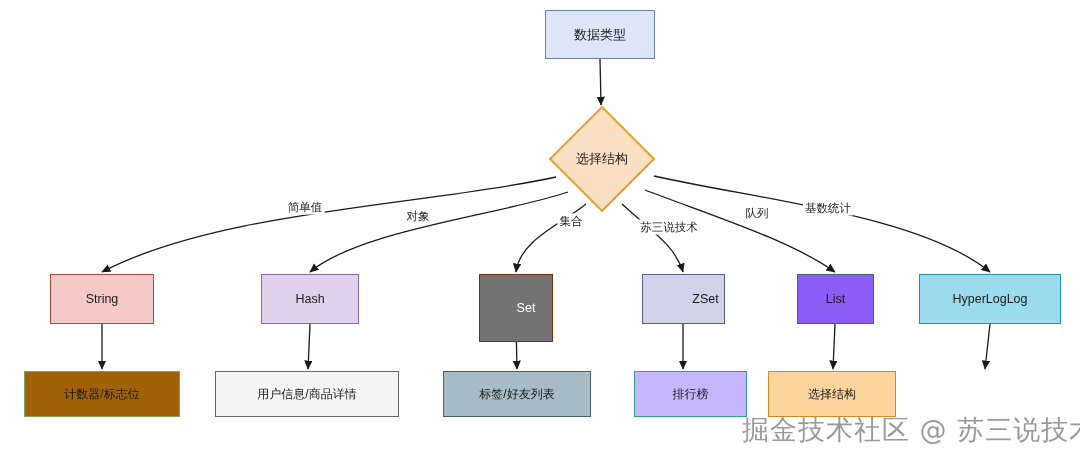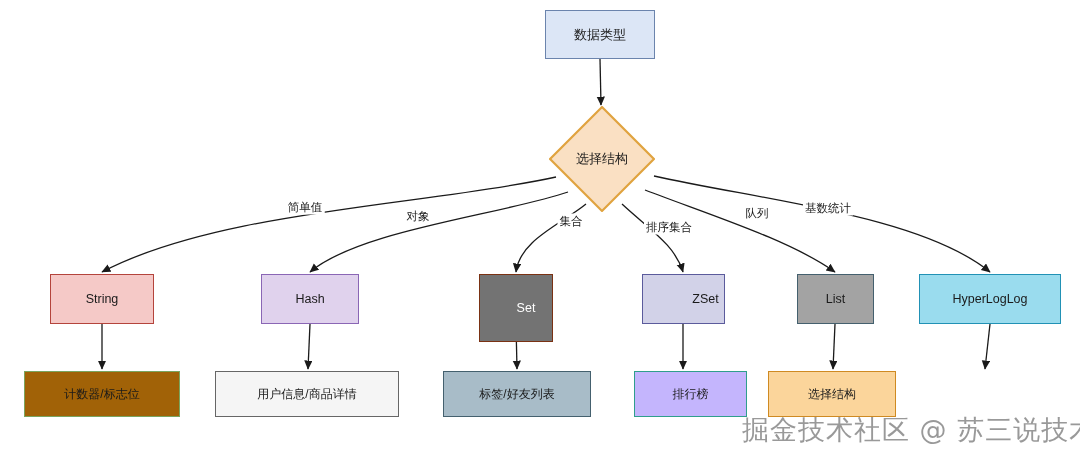--- a/index.html
+++ b/index.html
@@ -156,7 +156,7 @@
     <div class="edge-label" style="left: 305px; top: 207px;">简单值</div>
     <div class="edge-label" style="left: 418px; top: 216px;">对象</div>
     <div class="edge-label" style="left: 531px; top: 221px; margin-left: 40px;">集合</div>
-    <div class="edge-label" style="left: 669px; top: 227px;">排序集合</div>
+    <div class="edge-label" style="left: 669px; top: 227px;">苏三说技术</div>
     <div class="edge-label" style="left: 757px; top: 213px;">队列</div>
     <div class="edge-label" style="left: 828px; top: 208px;">基数统计</div>
   </div>

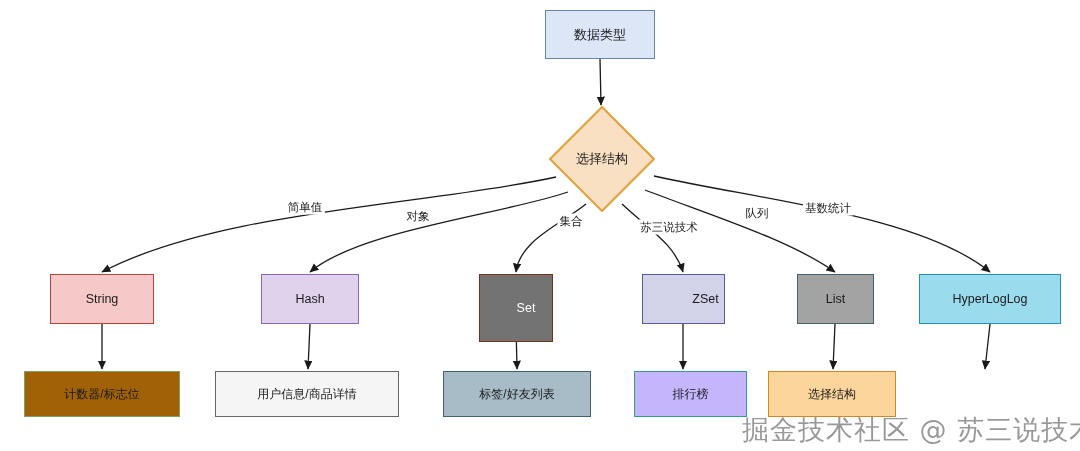--- a/index.html
+++ b/index.html
@@ -132,7 +132,7 @@
     <div class="node node-rect" style="left: 642px; top: 274px; width: 83px; height: 50px; background: rgb(210, 210, 232); border-color: rgb(91, 91, 156); color: rgb(26, 26, 26); font-size: 12.5px; padding-left: 44px;">
       <span>ZSet</span>
     </div>
-    <div class="node node-rect" style="left: 797px; top: 274px; width: 77px; height: 50px; background: #a3a3a3; border-color: rgb(68, 96, 110); color: rgb(26, 26, 26); font-size: 12.5px;">
+    <div class="node node-rect" style="left: 797px; top: 274px; width: 77px; height: 50px; background: #8b5cf6; border-color: rgb(68, 96, 110); color: rgb(26, 26, 26); font-size: 12.5px;">
       <span>List</span>
     </div>
     <div class="node node-rect" style="left: 919px; top: 274px; width: 142px; height: 50px; background: rgb(154, 220, 238); border-color: rgb(33, 145, 181); color: rgb(26, 26, 26); font-size: 12.5px;">

